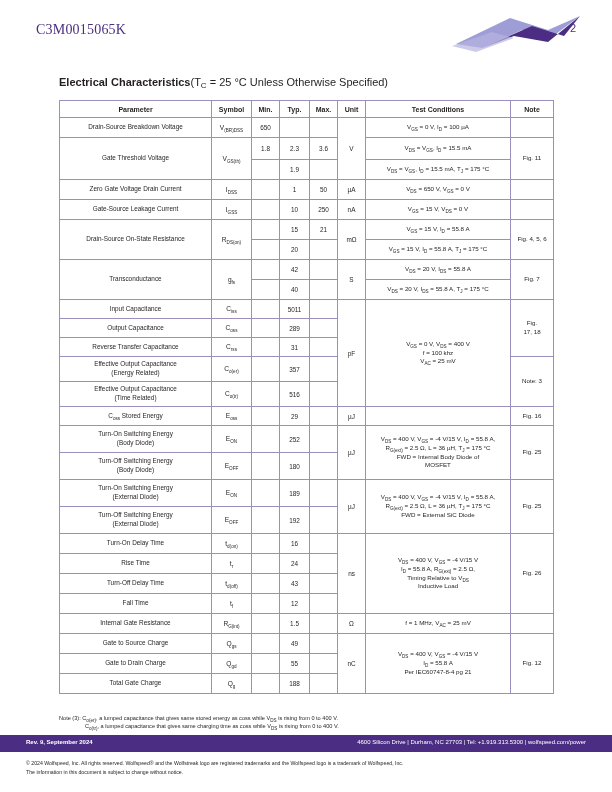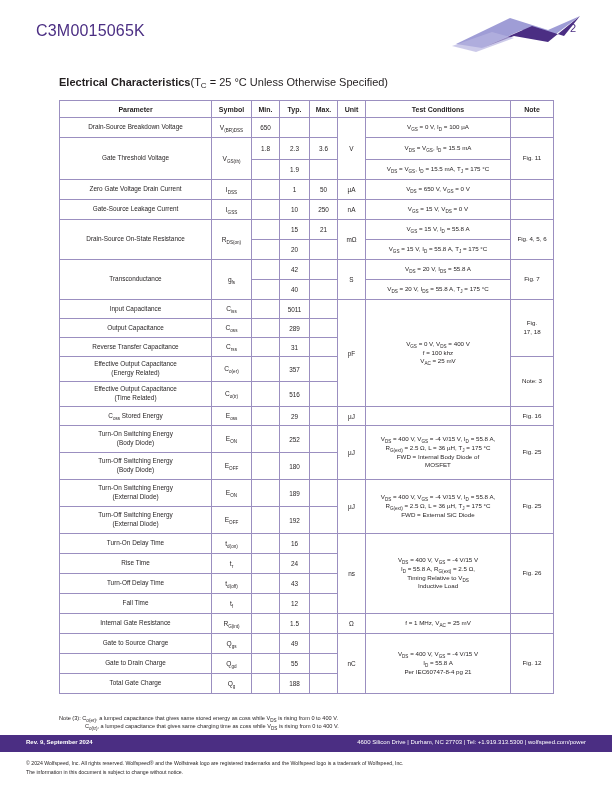--- a/index.html
+++ b/index.html
@@ -25,9 +25,10 @@
     position: absolute;
     left: 36px;
     top: 22px;
-    font-size: 16px;
+    font-size: 14px;
     color: #4b2e83;
     letter-spacing: 0.2px;
+    font-family: Liberation Serif, serif;
   }
   .hdr-pageno {
     position: absolute;

